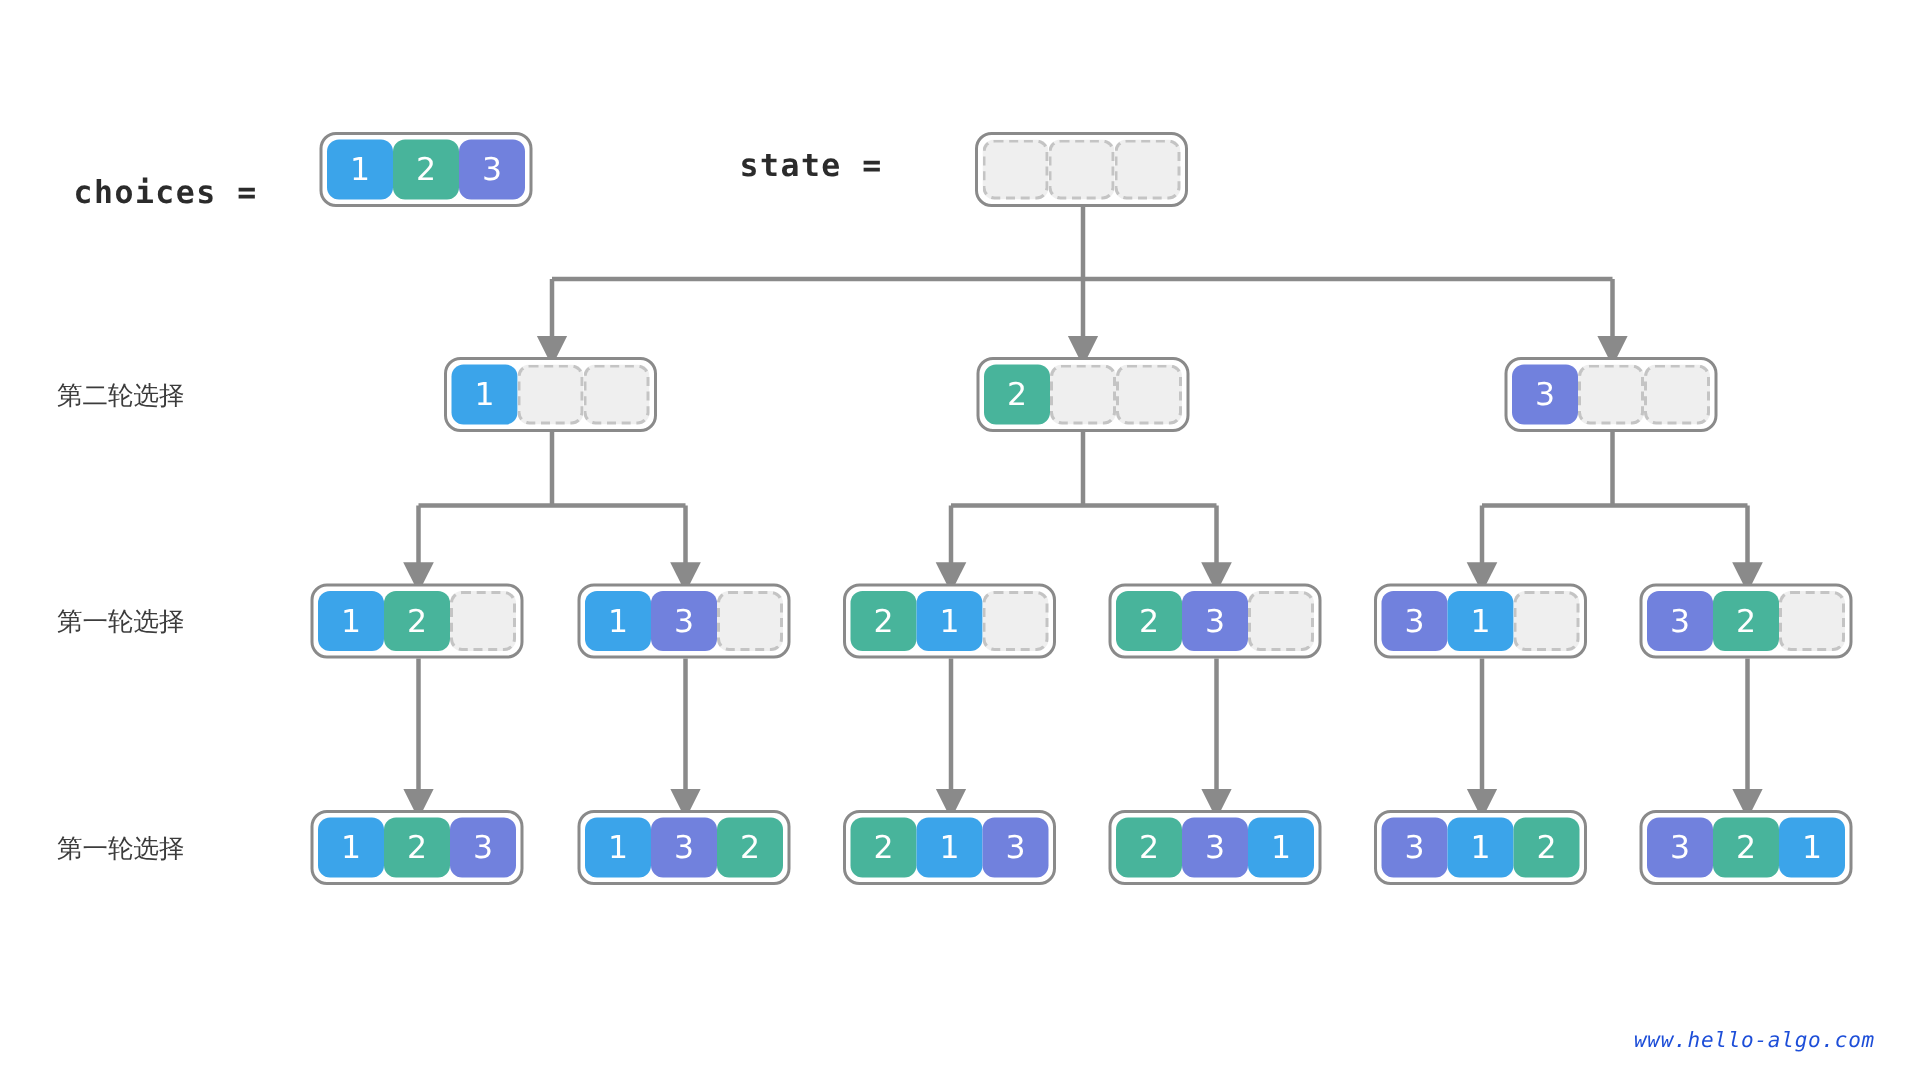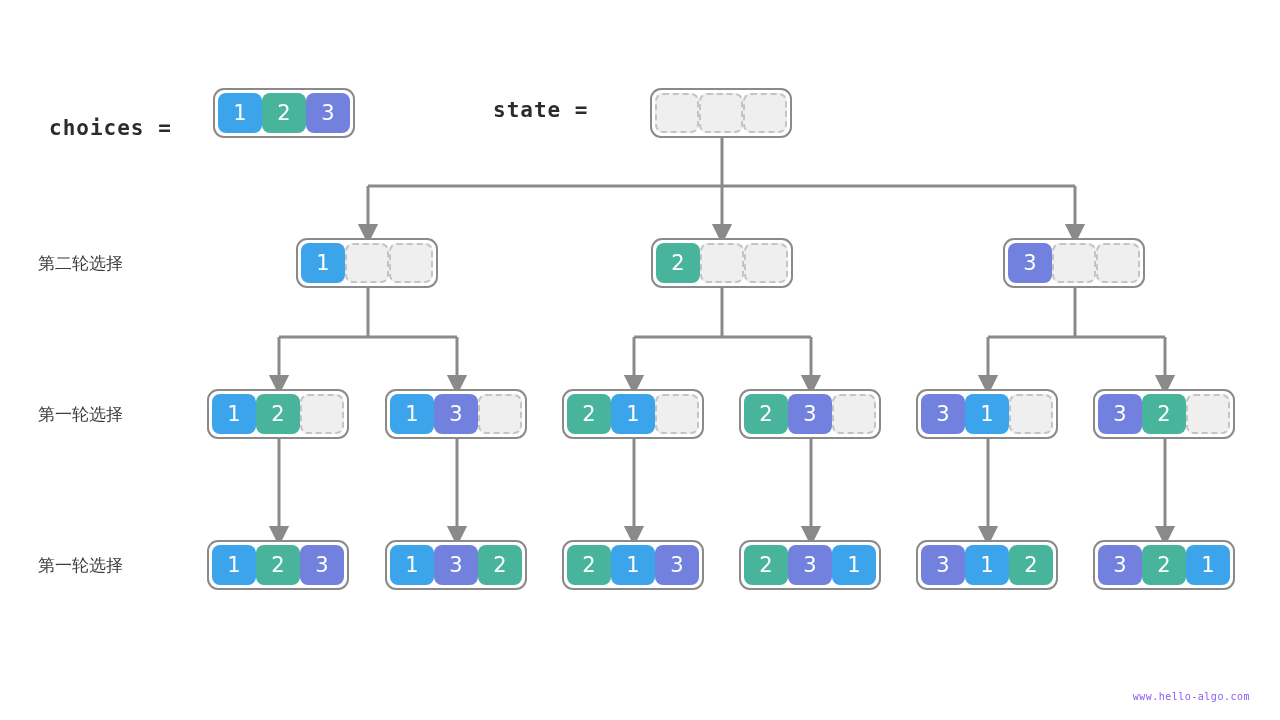--- a/index.html
+++ b/index.html
@@ -83,9 +83,10 @@
     right: 30px;
     bottom: 18px;
     font-family: "DejaVu Sans Mono", "Liberation Mono", monospace;
-    font-size: 10px;
-    color: #8b5cf6;
+    font-size: 14px;
+    color: #1d4ed8;
     letter-spacing: 0.5px;
+    font-style: italic;
   }
 </style>
 </head>

